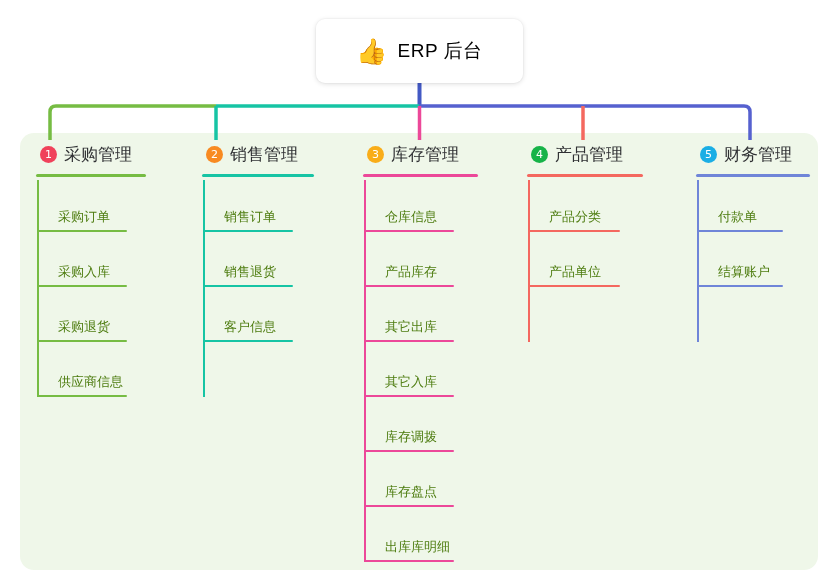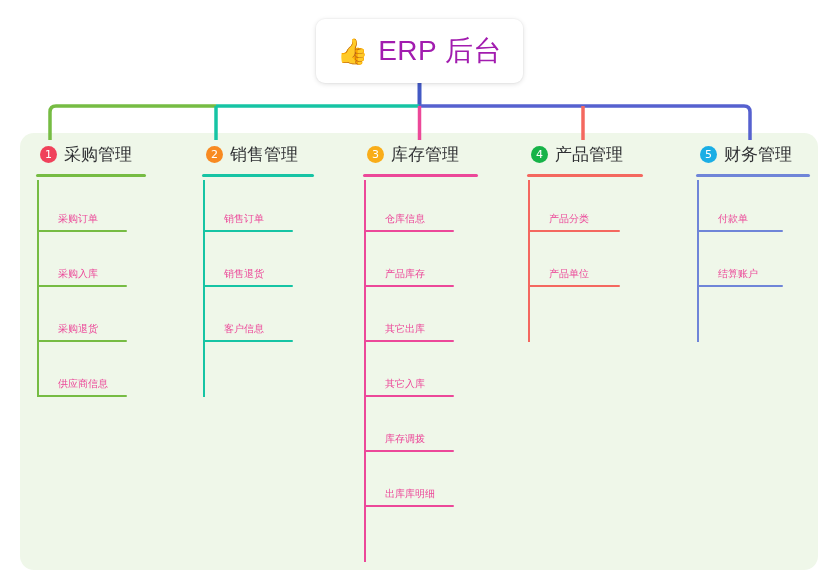--- a/index.html
+++ b/index.html
@@ -34,7 +34,7 @@
   }
   .root-emoji{font-size:25px;line-height:1;}
   .root-title{
-    font-size:28px;color:#a21caf;letter-spacing:.5px;white-space:nowrap;
+    font-size:19px;color:#000000;letter-spacing:.5px;white-space:nowrap;
   }
 
   

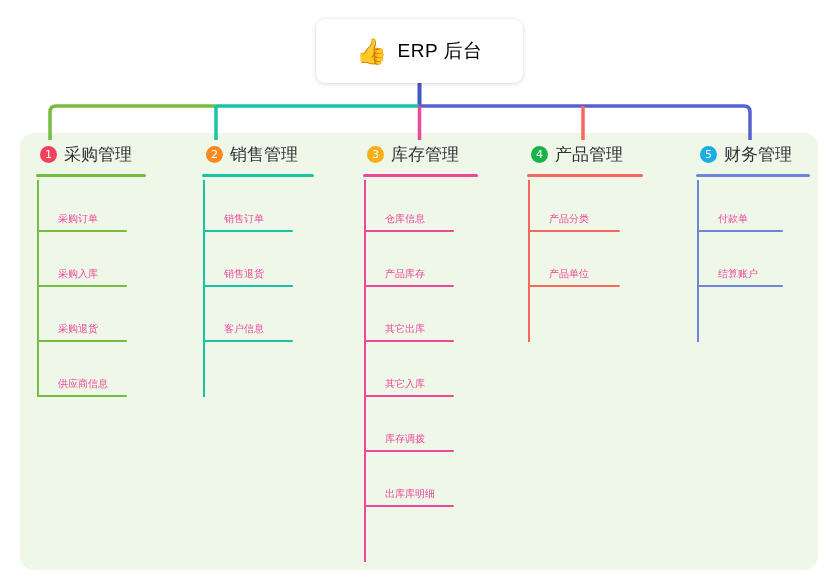--- a/index.html
+++ b/index.html
@@ -71,7 +71,7 @@
   }
   .item-label{
     position:absolute;left:22px;bottom:9px;
-    font-size:10px;color:#ec4899;white-space:nowrap;
+    font-size:13px;color:#4d7c0f;white-space:nowrap;
   }
   .item-rule{
     position:absolute;left:1px;bottom:3px;height:2px;border-radius:1px;

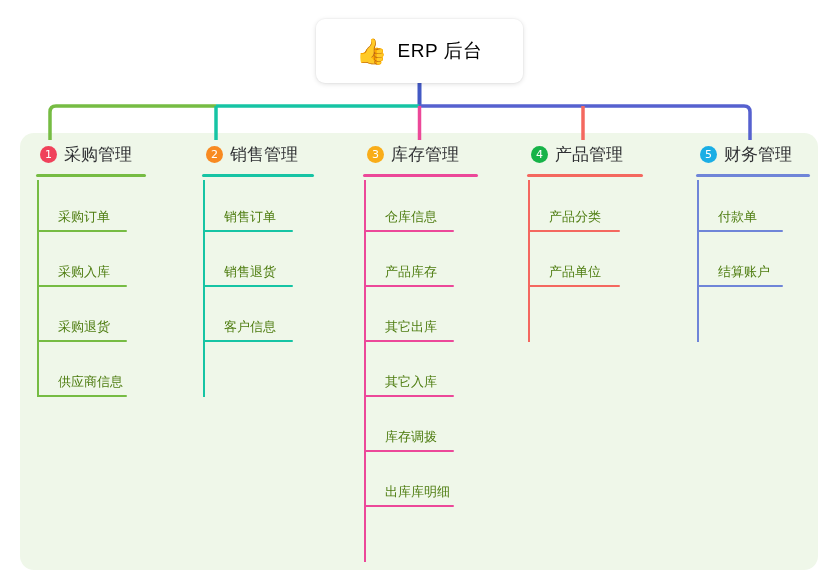--- a/index.html
+++ b/index.html
@@ -177,6 +177,10 @@
             <div class="item-rule" style="width: 90px; background: rgb(236, 72, 153);"></div>
           </div>
           <div class="item">
+            <span class="item-label">库存盘点</span>
+            <div class="item-rule" style="width: 90px; background: rgb(236, 72, 153);"></div>
+          </div>
+          <div class="item">
             <span class="item-label">出库库明细</span>
             <div class="item-rule" style="width: 90px; background: rgb(236, 72, 153);"></div>
           </div>

